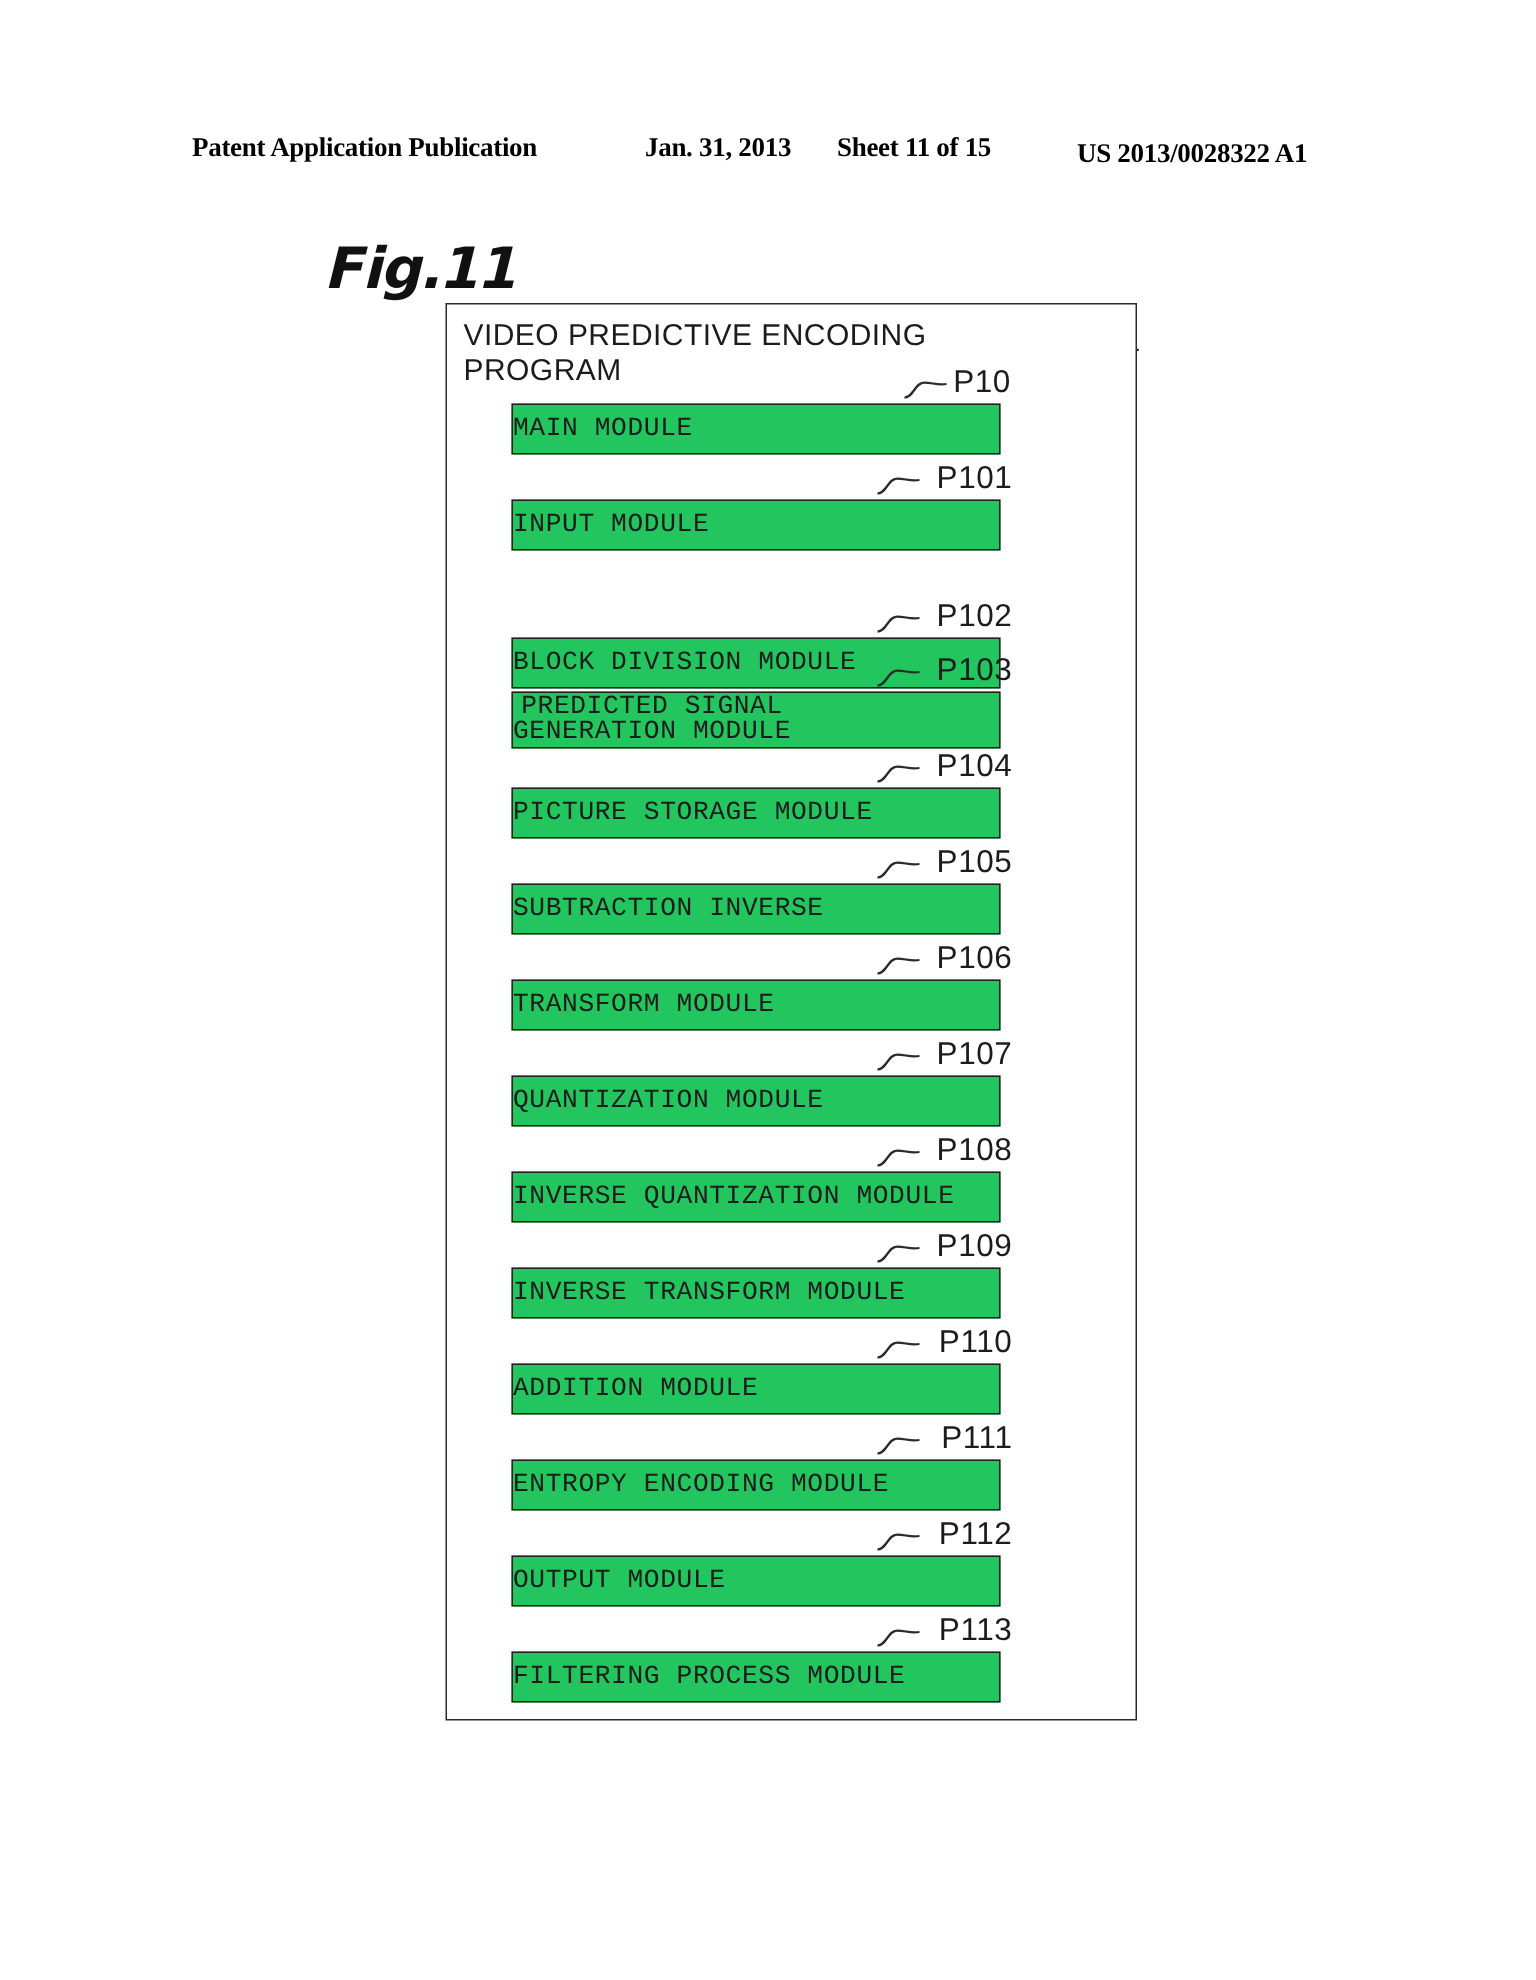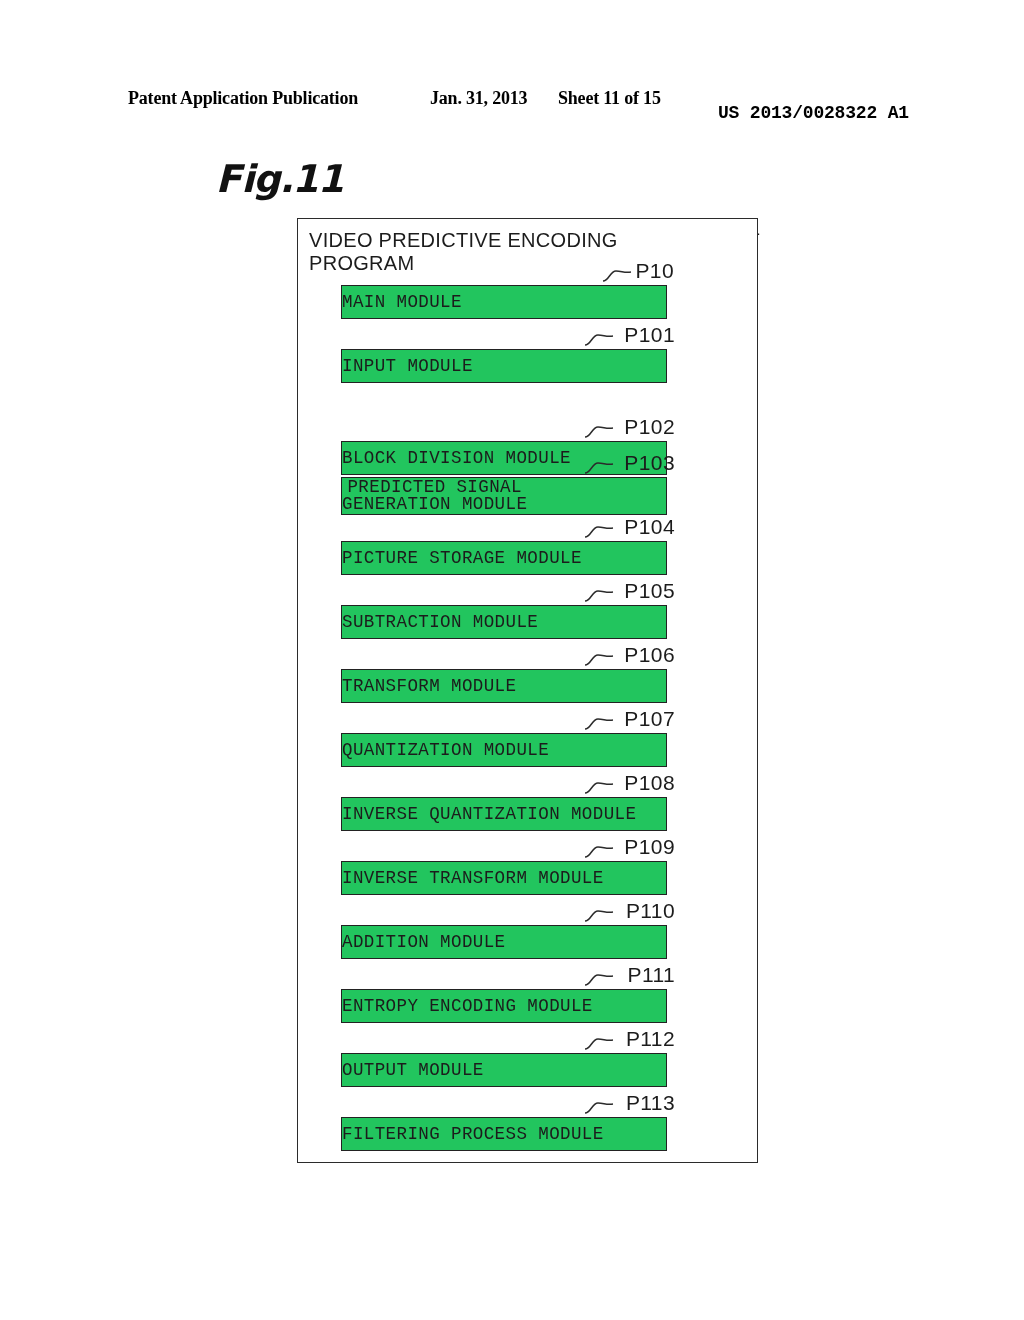--- a/index.html
+++ b/index.html
@@ -34,7 +34,7 @@
   .page-header .hdr-pub   { position: absolute; left: 0;   top: 0; }
   .page-header .hdr-date  { position: absolute; left: 302px; top: 0; }
   .page-header .hdr-sheet { position: absolute; left: 430px; top: 0; }
-  .page-header .hdr-num   { position: absolute; left: 590px; top: 15px; font-family: Liberation Mono, monospace; }
+  .page-header .hdr-num   { position: absolute; left: 590px; top: 4px; }
 
   
   .fig-caption {

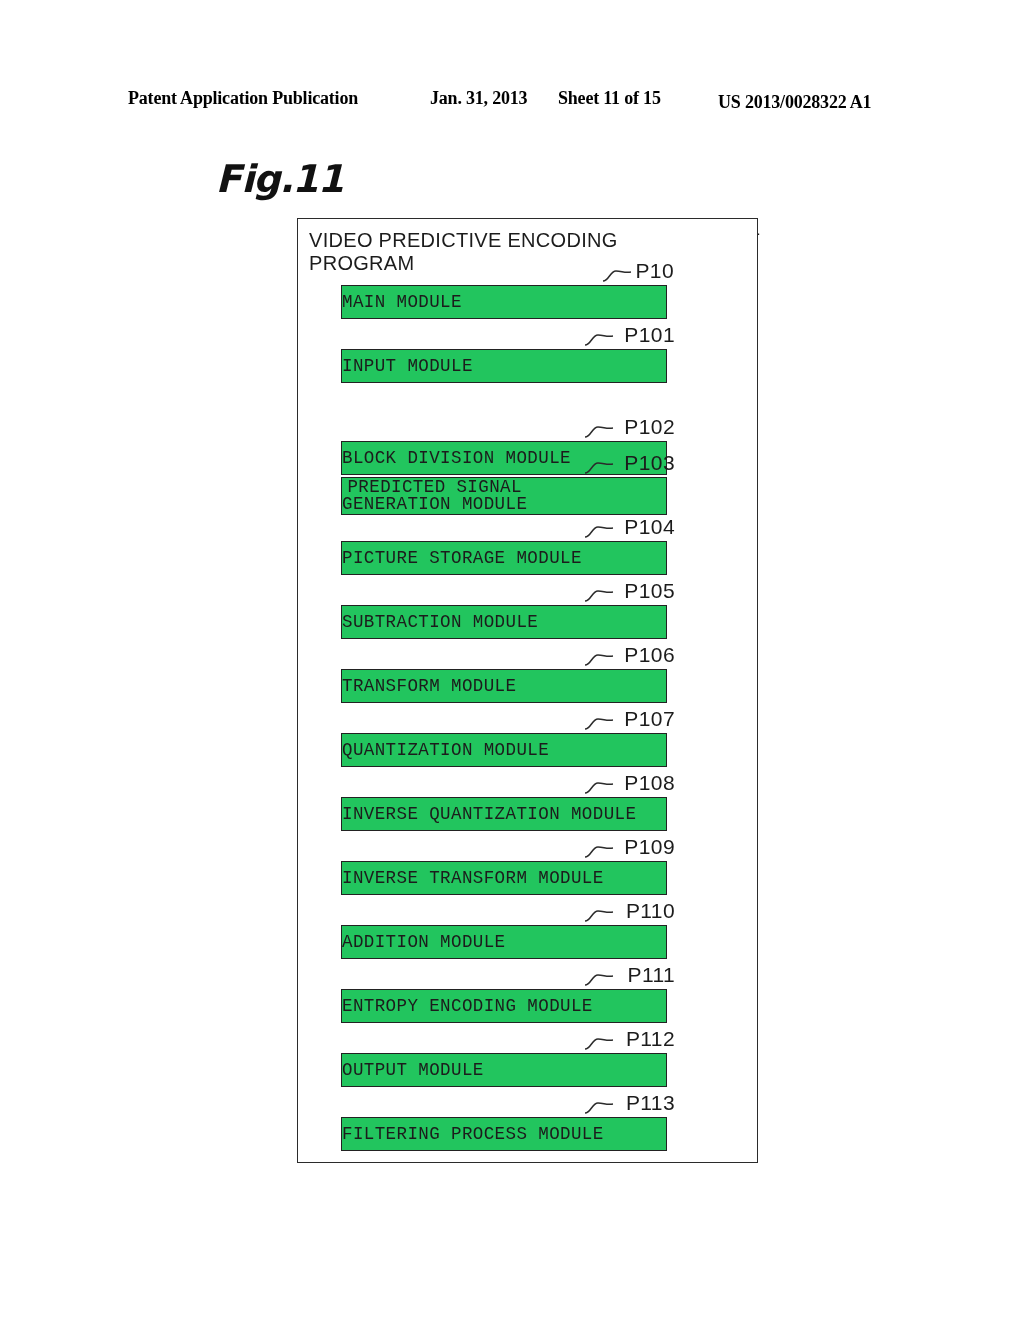--- a/index.html
+++ b/index.html
@@ -54,7 +54,7 @@
   .program-box {
     position: absolute;
     left: 297px;
-    top: 218px;
+    top: 202px;
     width: 461px;
     height: 945px;
     border: 1.6px solid #2b2b2b;

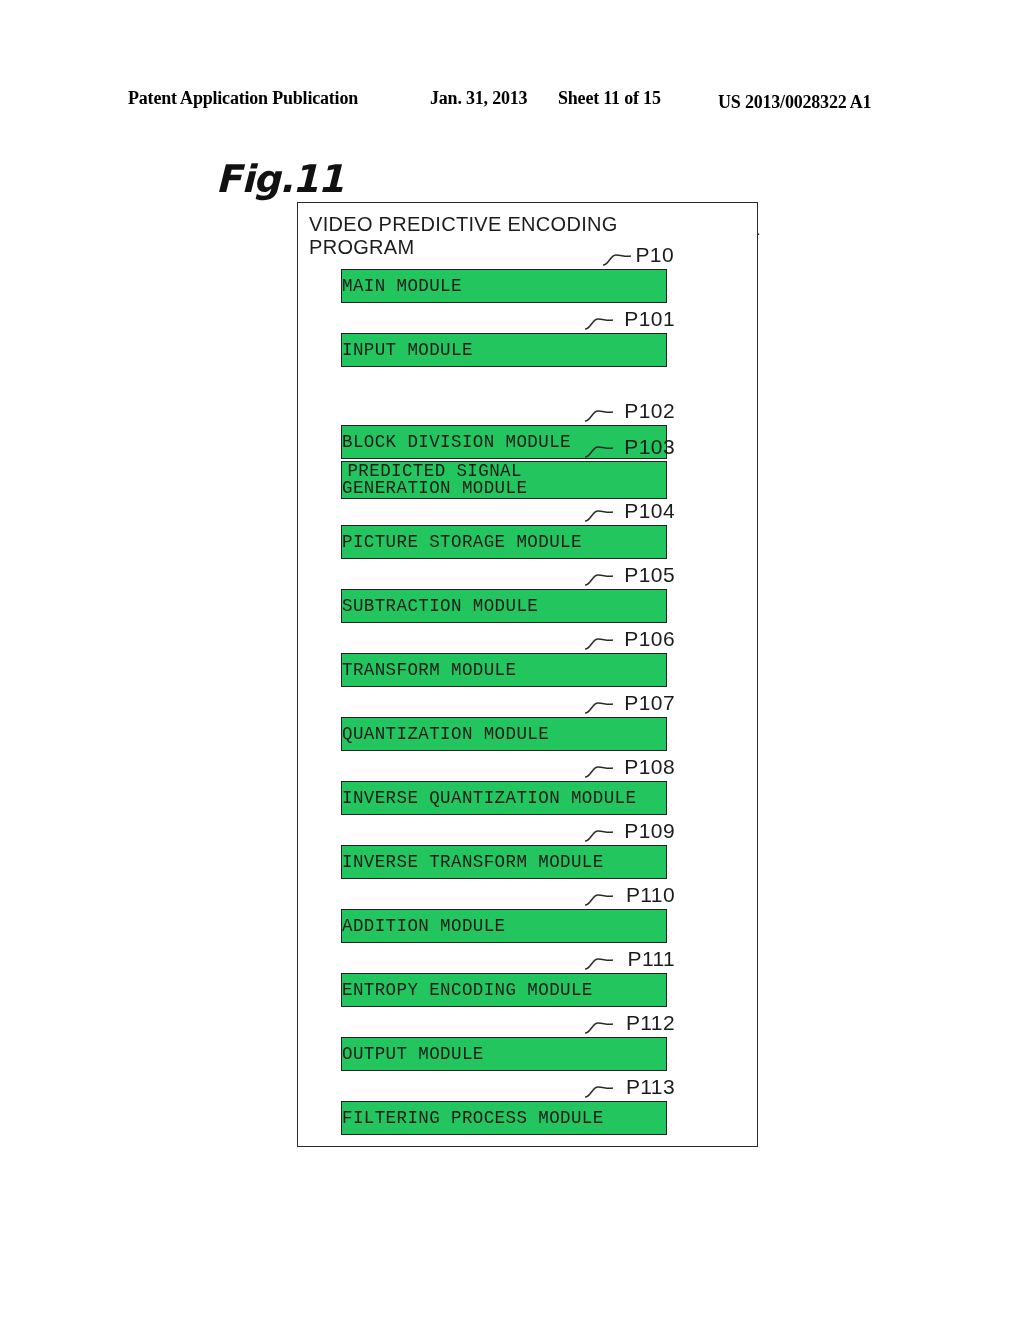--- a/index.html
+++ b/index.html
@@ -243,7 +243,7 @@
           <span class="ref-text">P105</span>
         </div>
         <div class="module-box">
-          <div class="module-label">SUBTRACTION MODULE</div>
+          <div class="module-label">SUBTRACTION INVERSE</div>
         </div>
       </div>
       <div class="module-row" style="top: 450px;">

